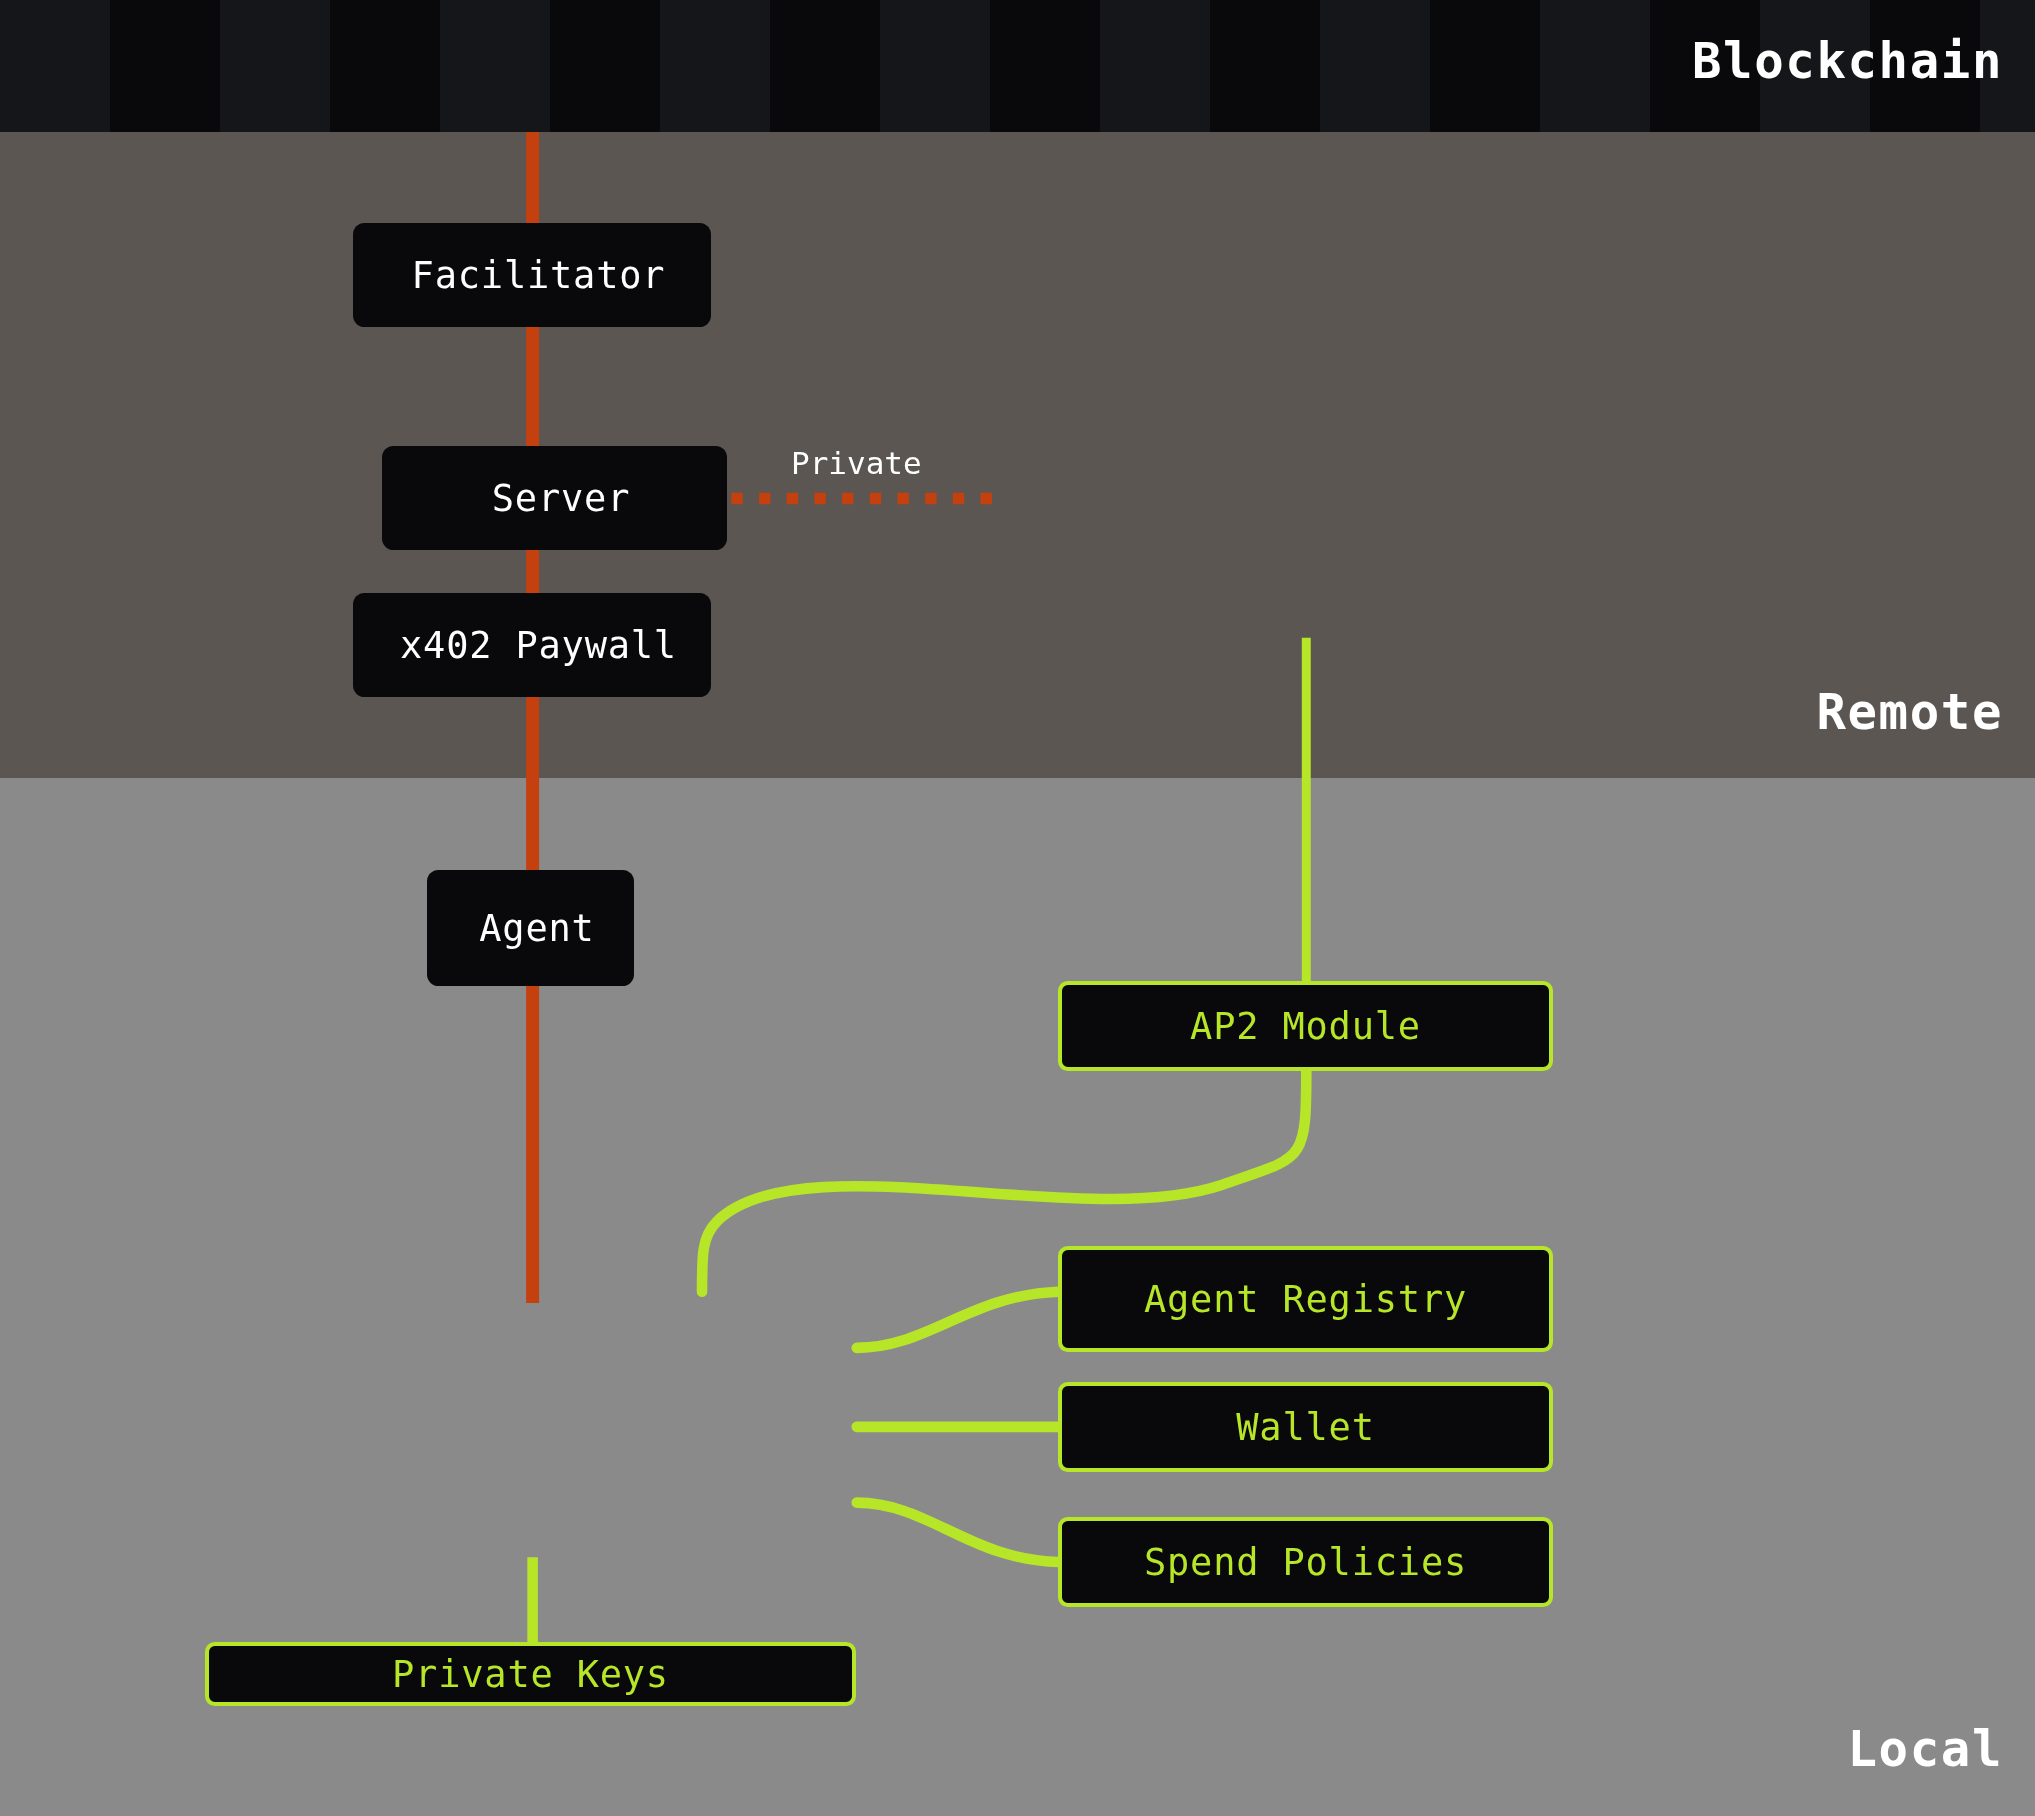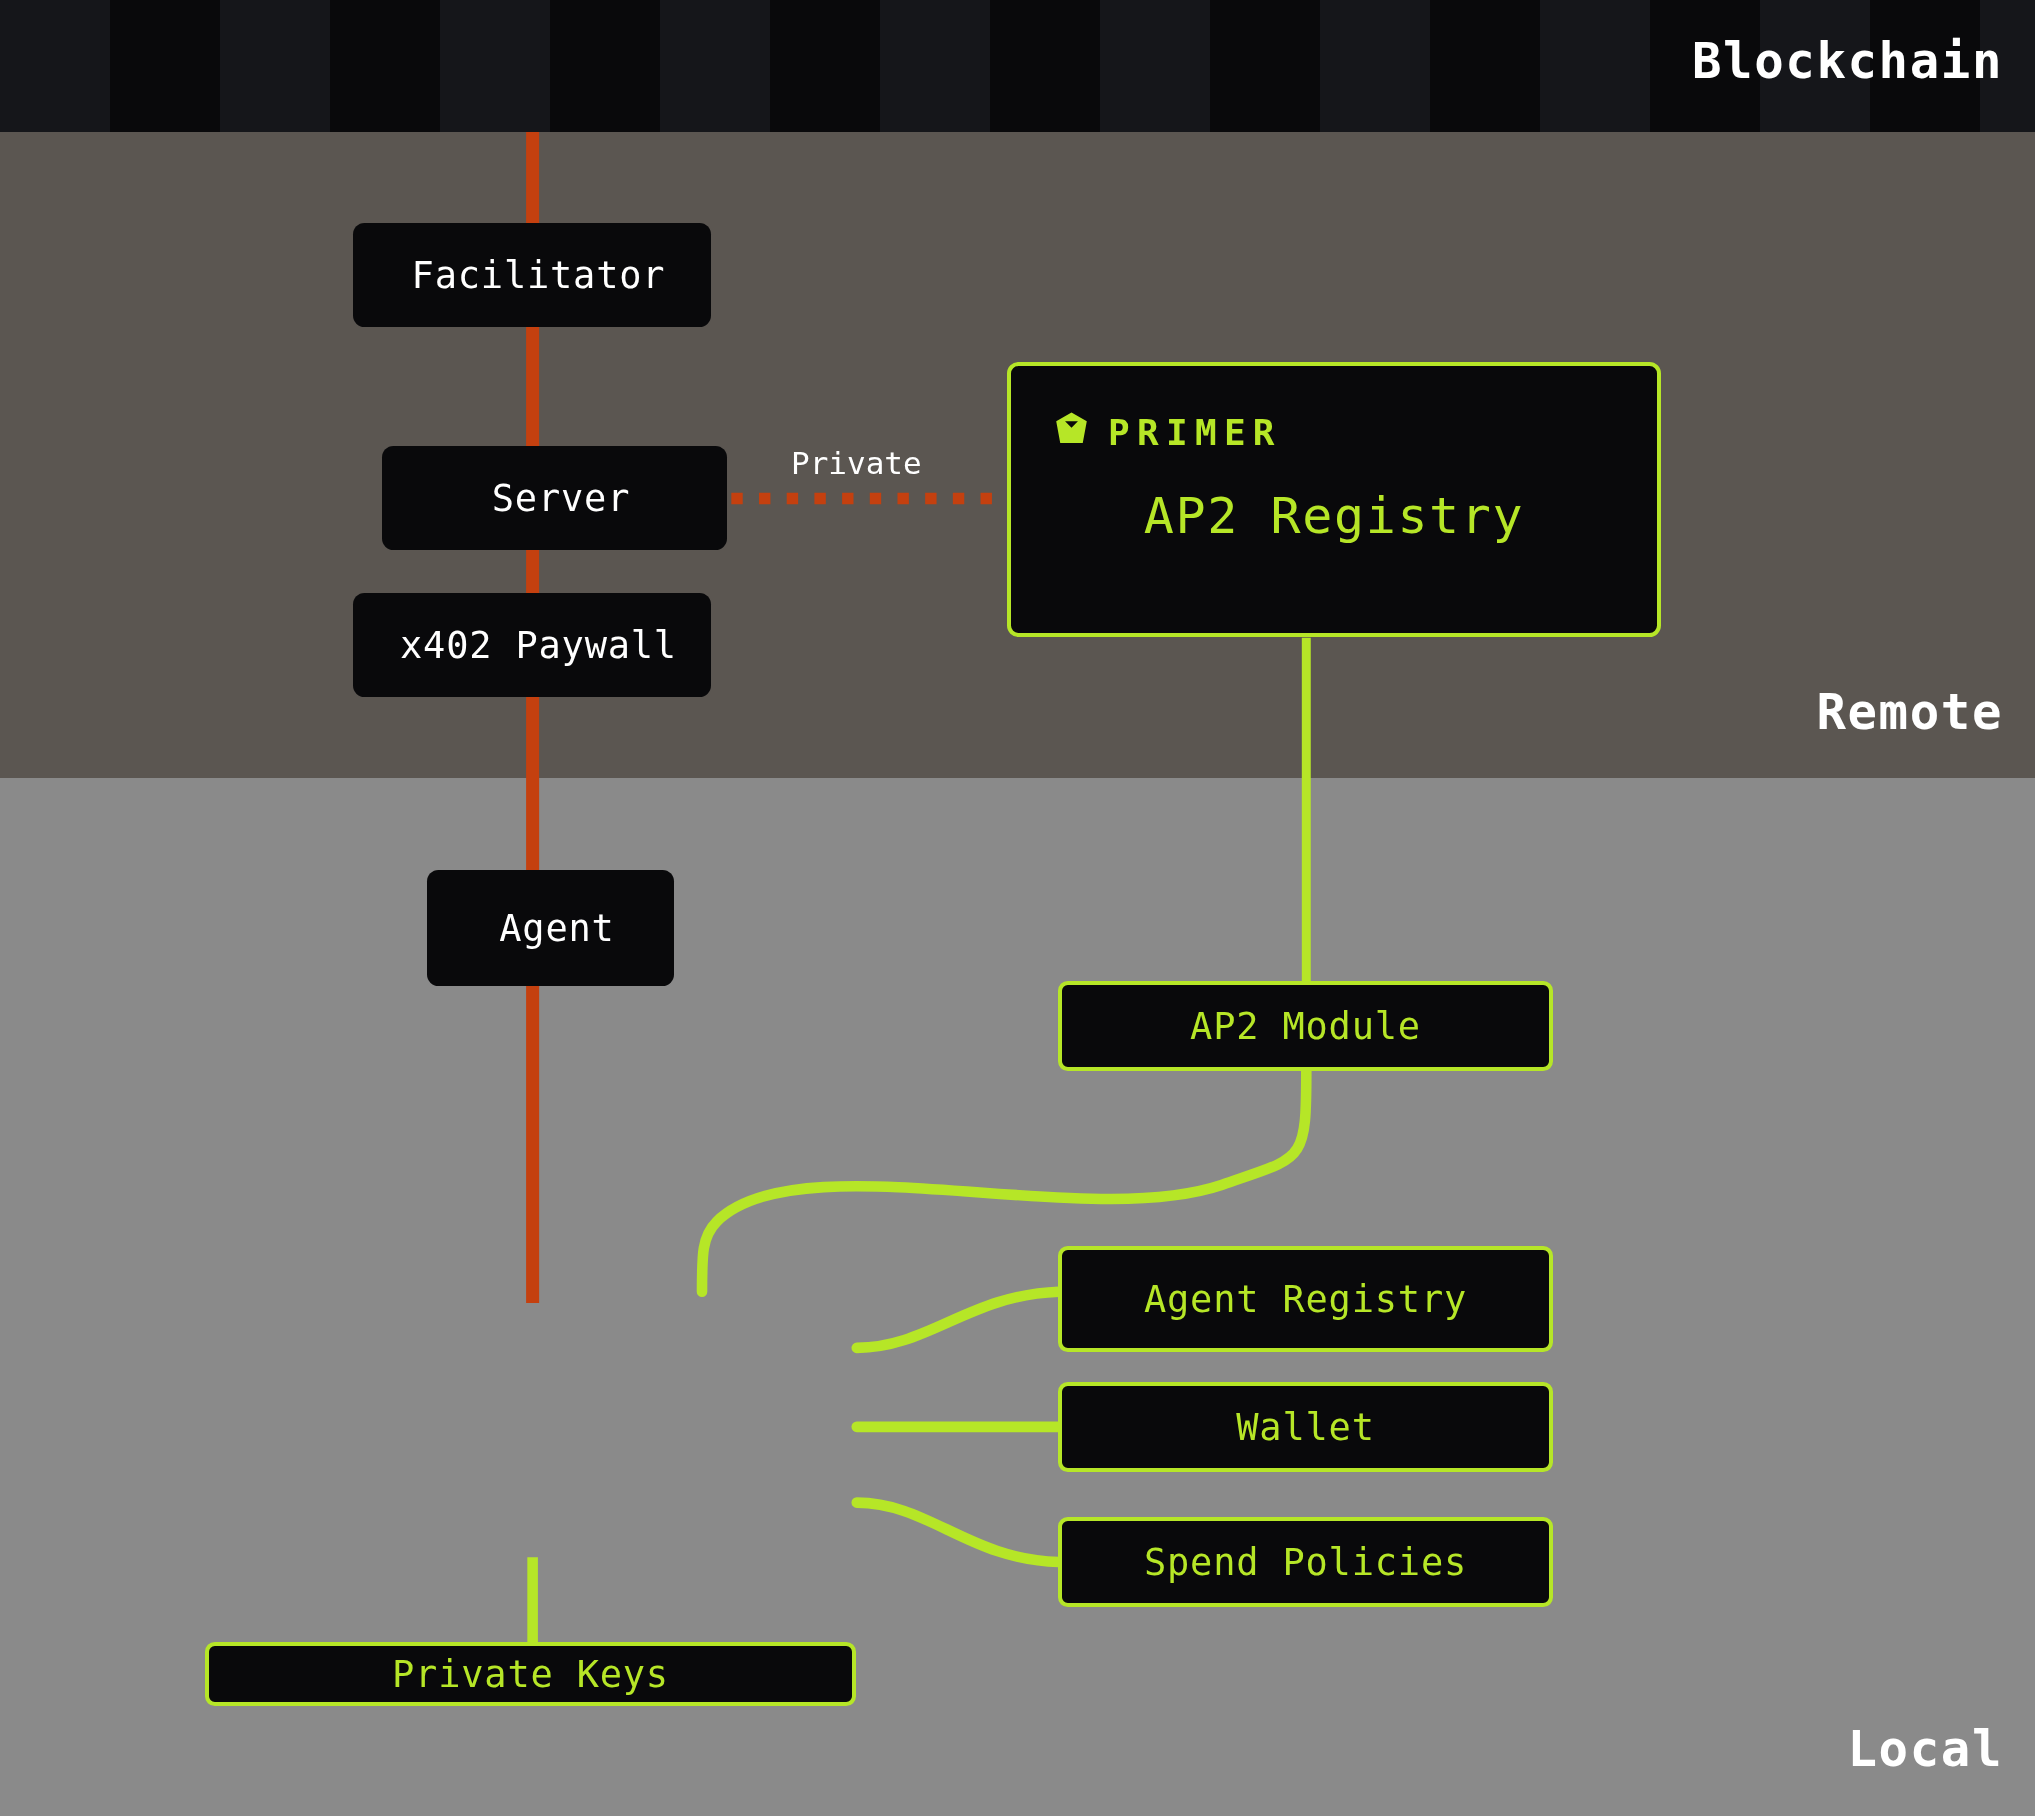--- a/index.html
+++ b/index.html
@@ -219,17 +219,6 @@
     <span>Agent</span>
   </div>
 
-  <div class="node green" id="node-ap2-registry">
-    <div class="primer-badge">
-      <span class="brandmark">
-        <svg width="37" height="37" viewBox="0 0 46 46" aria-hidden="true">
-          <path d="M4 14 L23 3 L42 14 L37 41 L9 41 Z M15 14 L23 22 L31 14 Z" fill="#b6e627" fill-rule="evenodd"></path>
-        </svg>
-      </span>
-      <span class="brandname">PRIMER</span>
-    </div>
-    <div id="ap2-registry-title">AP2 Registry</div>
-  </div>
 
   <div class="node green" id="node-ap2-module">
     <span>AP2 Module</span>

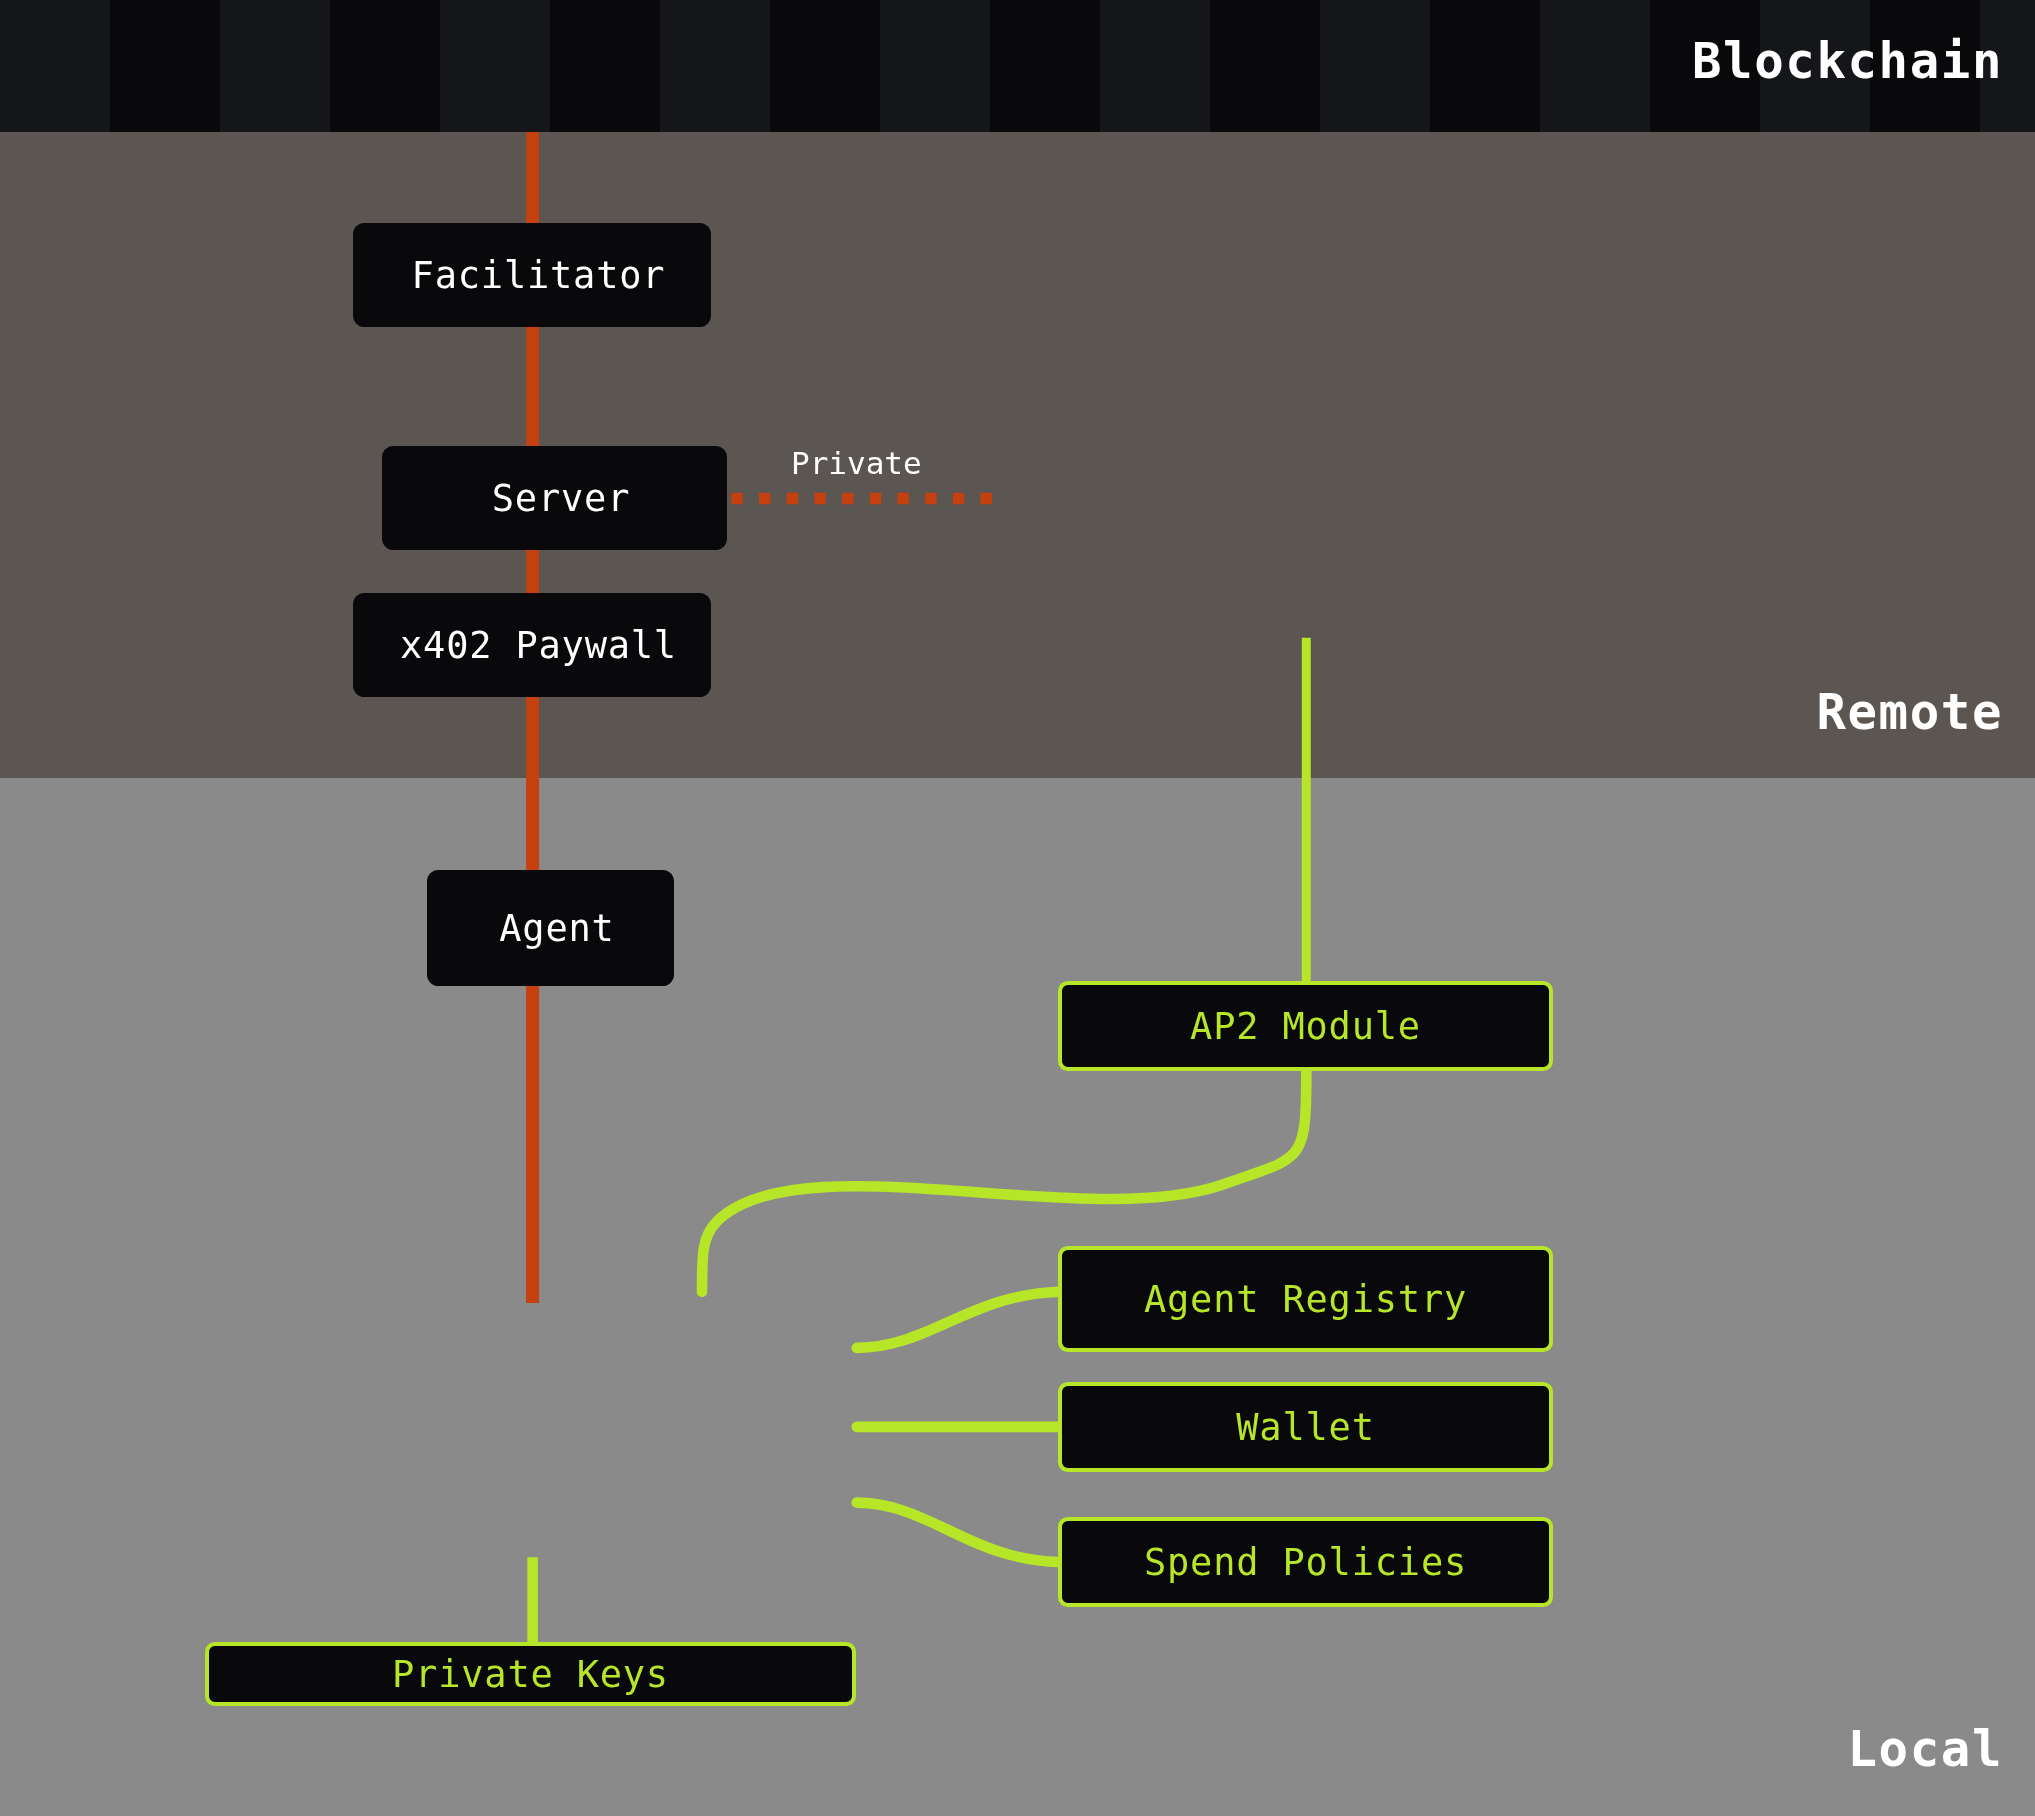--- a/index.html
+++ b/index.html
@@ -95,7 +95,7 @@
   #node-facilitator { left: 353px; top: 223px; width: 358px; height: 104px; }
   #node-server      { left: 353px; top: 446px; width: 345px; height: 104px; margin-left: 29px; }
   #node-paywall     { left: 353px; top: 593px; width: 358px; height: 104px; }
-  #node-agent       { left: 427px; top: 870px; width: 247px; height: 116px; }
+  #node-agent       { left: 427px; top: 870px; width: 207px; height: 116px; }
 
   
   #node-ap2-registry {

